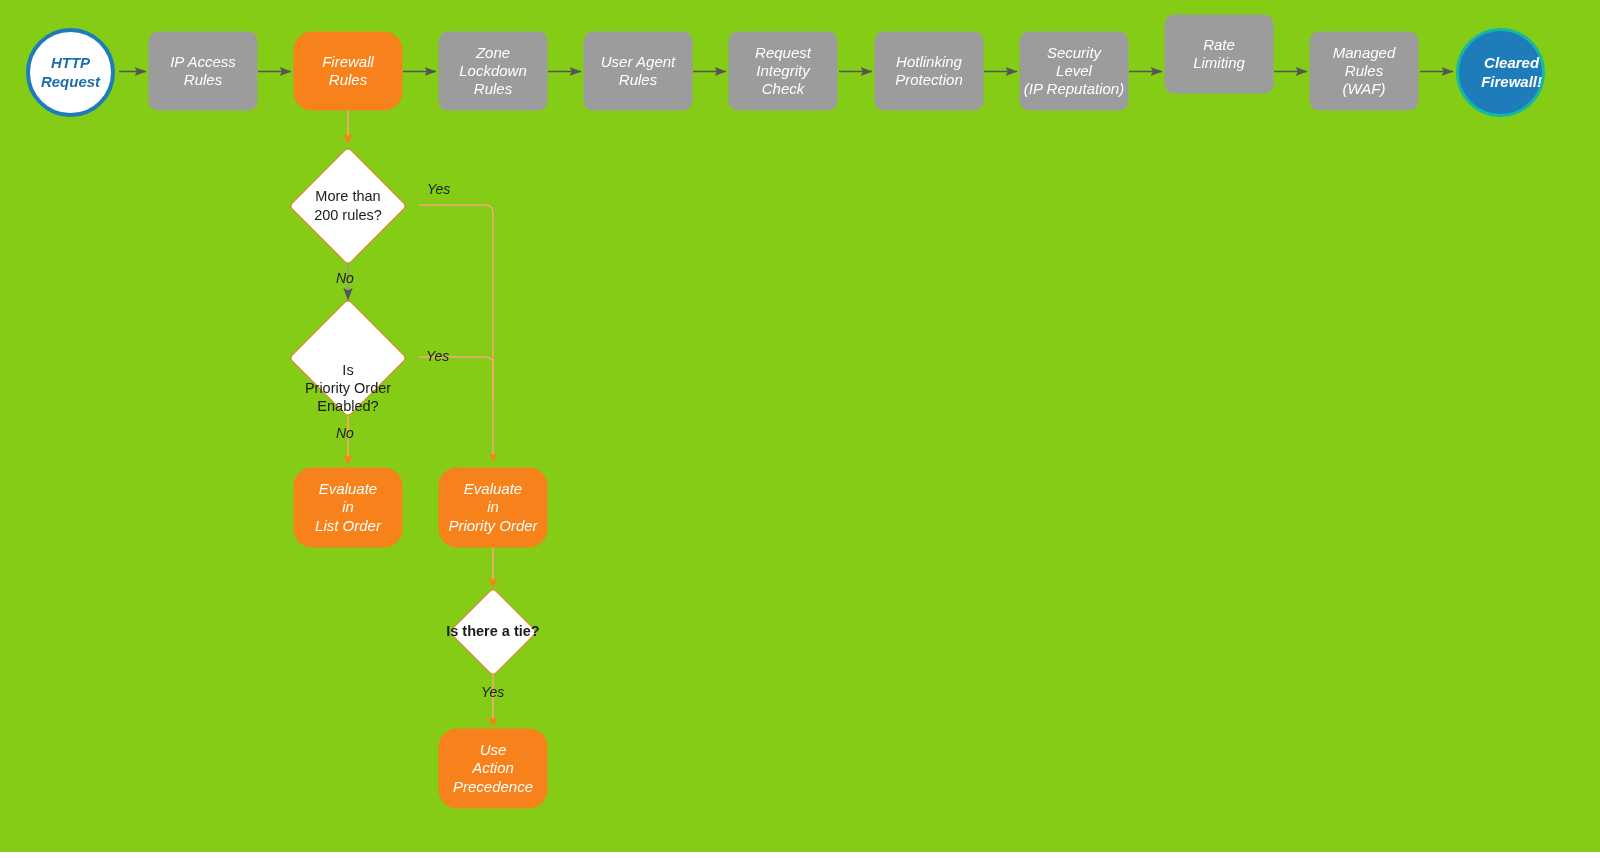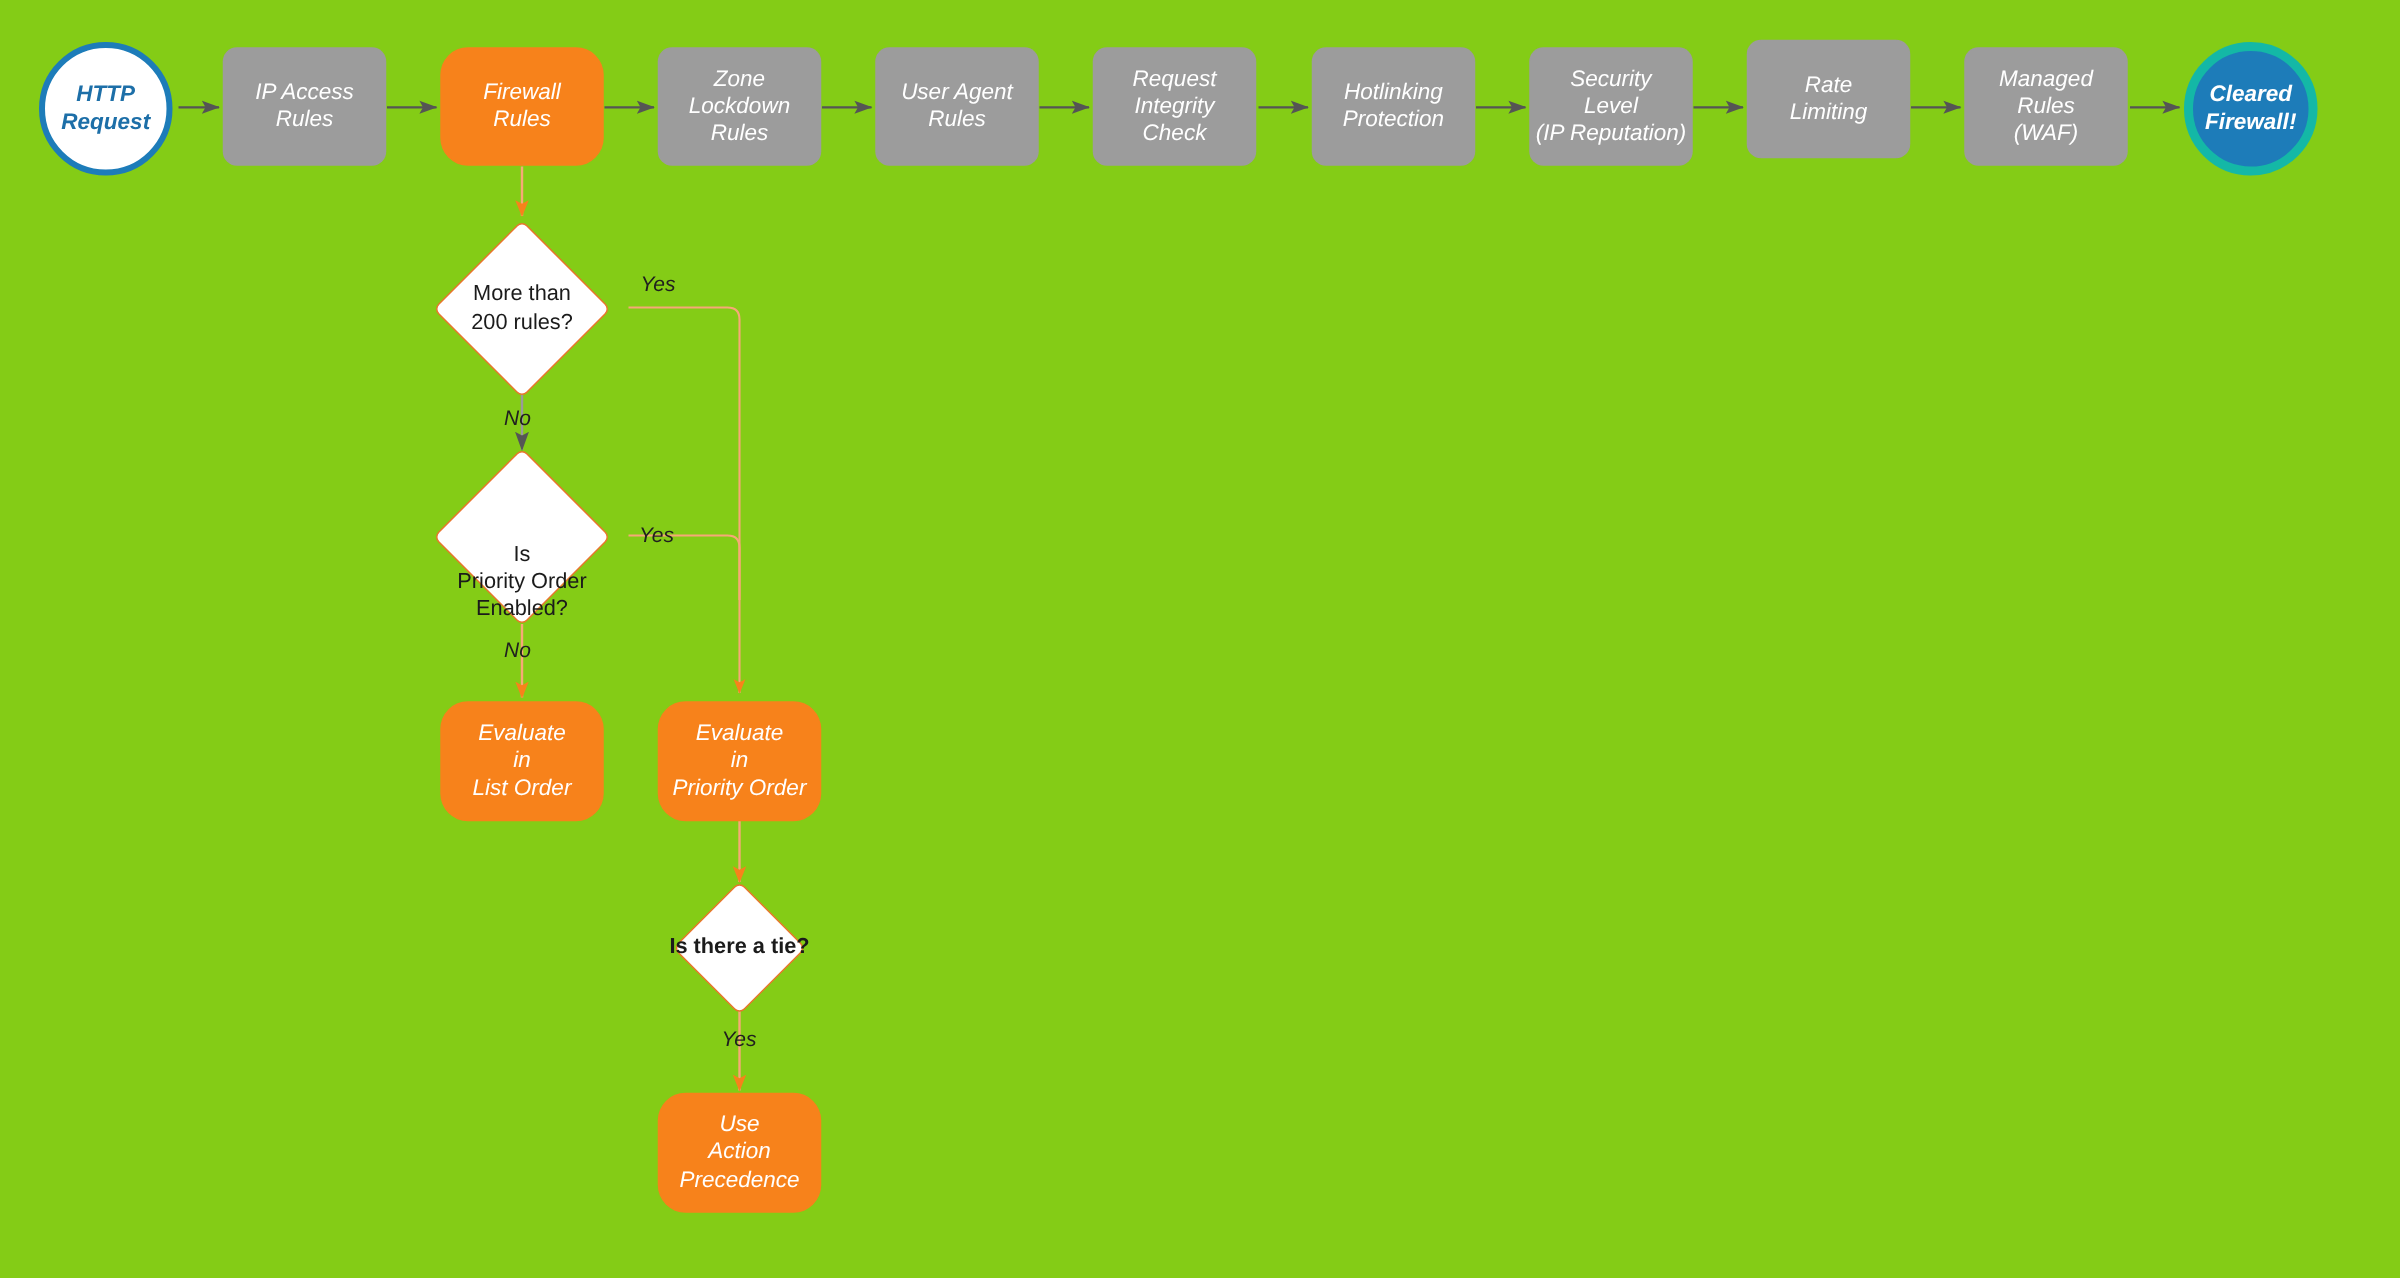--- a/index.html
+++ b/index.html
@@ -197,7 +197,7 @@
 Protection</span>
   </div>
 
-  <div class="node box gray" style="left:1165px; top:27px; width:108px; height:78px;font-style:italic;">
+  <div class="node box gray" style="left:1165px; top:15px; width:108px; height:78px;font-style:italic;">
     <span>Rate
 Limiting</span>
   </div>

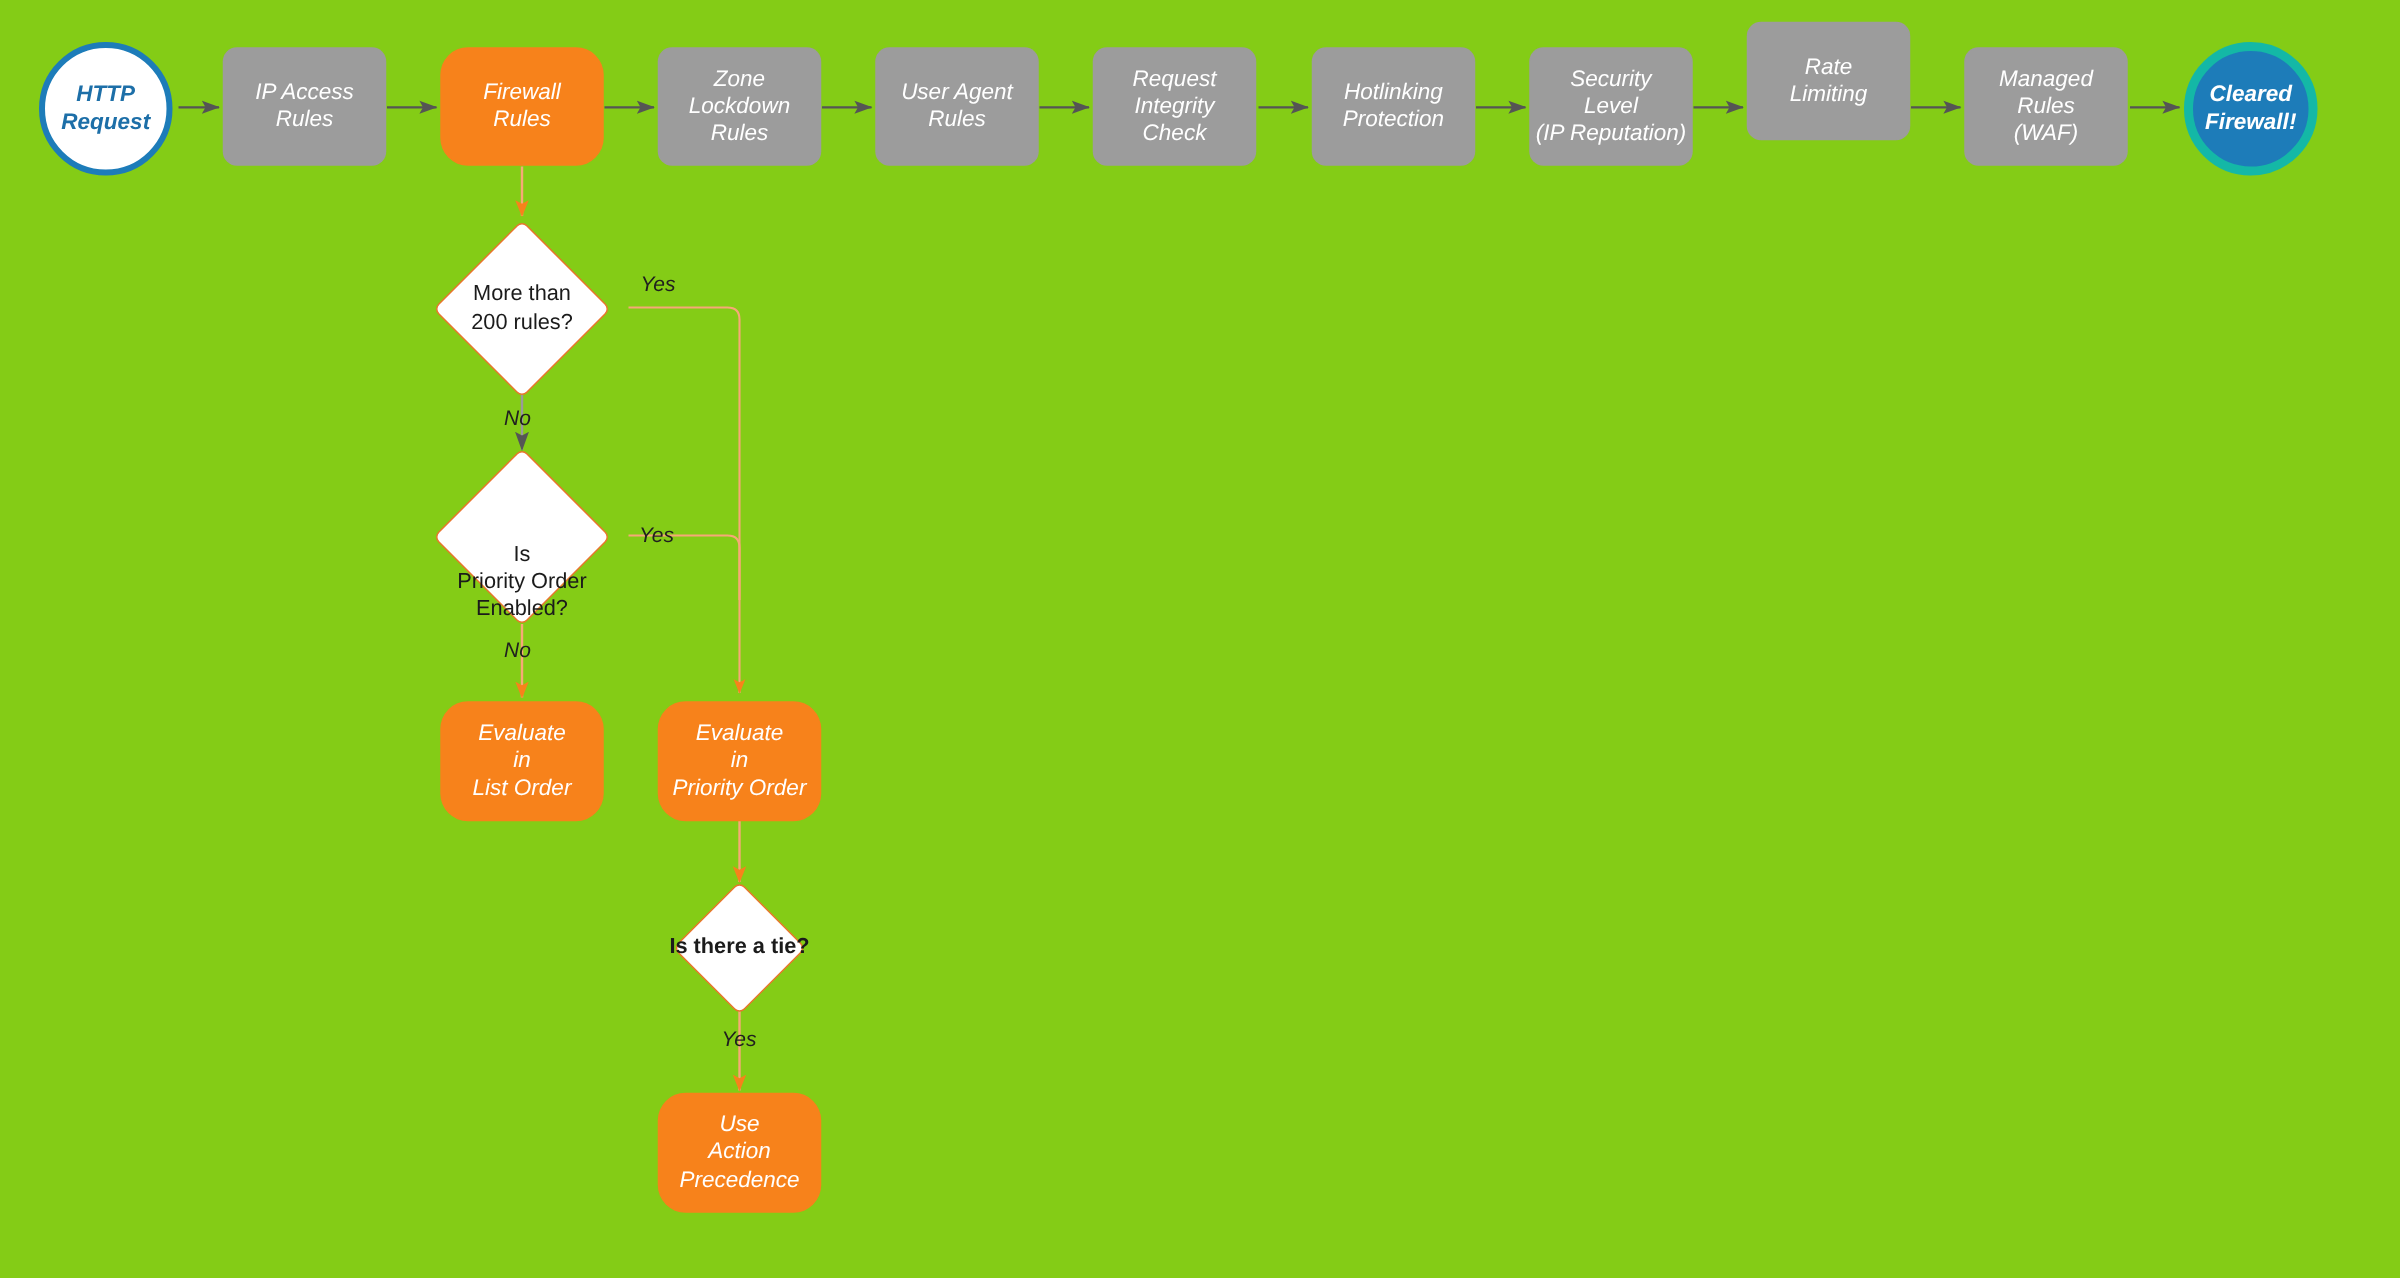--- a/index.html
+++ b/index.html
@@ -71,8 +71,9 @@
   }
   .circle.filled {
     background: #1d7cb9;
-    border: 6px solid #14b8a6;
+    border: 3px solid #14b8a6;
     color: #ffffff;
+    justify-content: flex-end;
   }
 
   

